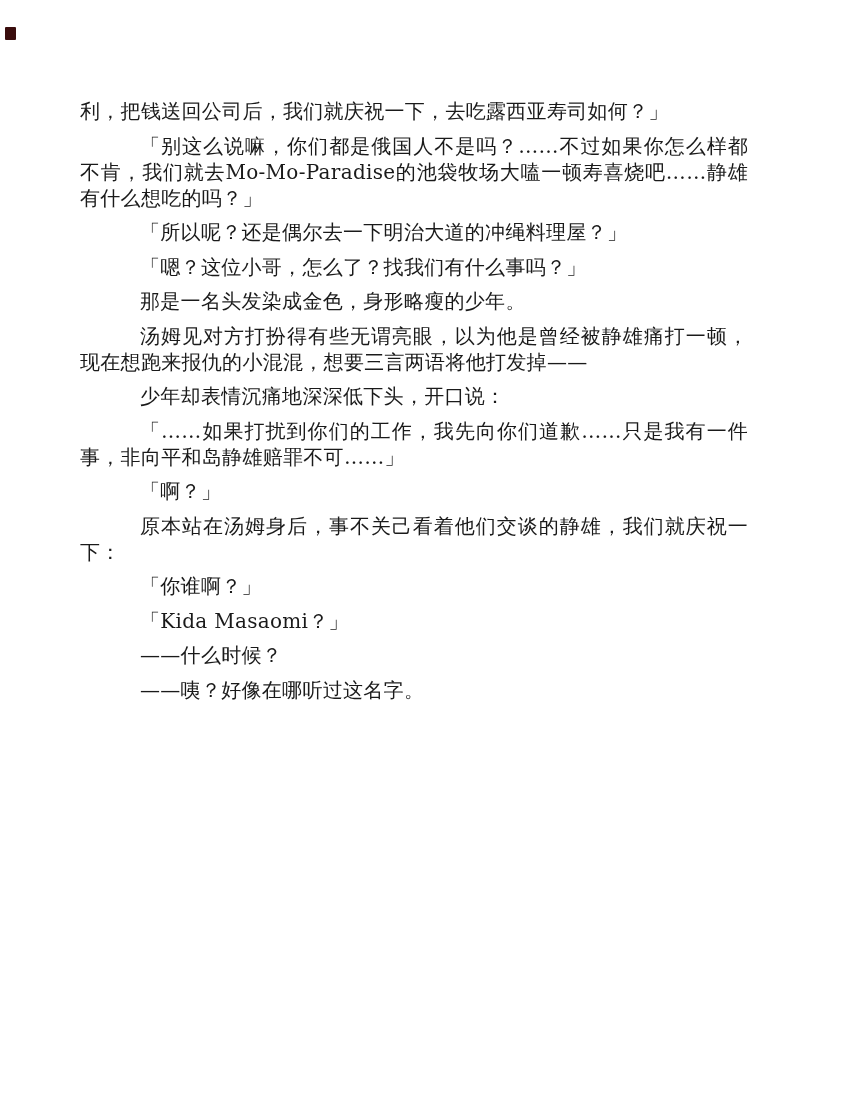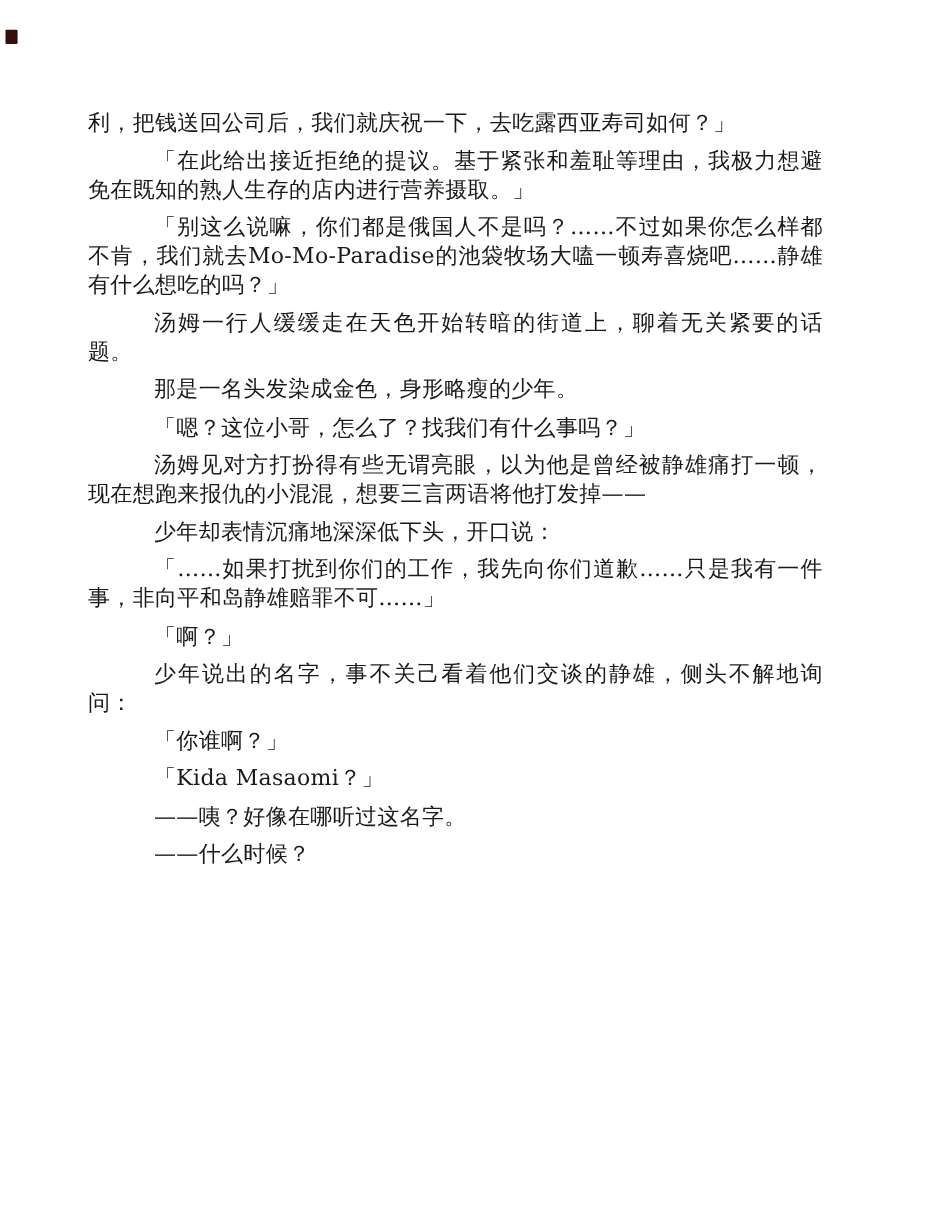--- a/index.html
+++ b/index.html
@@ -57,7 +57,6 @@
   <div class="scan-mark" style="background: rgb(58, 13, 13);"></div>
   <div class="page-text" style="color: rgb(26, 26, 26);">
       <p class="flush">利，把钱送回公司后，我们就庆祝一下，去吃露西亚寿司如何？」</p>
-      <p>「在此给出接近拒绝的提议。基于紧张和羞耻等理由，我极力想避免在既知的熟人生存的店内进行营养摄取。」</p>
       <p>「别这么说嘛，你们都是俄国人不是吗？……不过如果你怎么样都不肯，我们就去Mo-Mo-Paradise的池袋牧场大嗑一顿寿喜烧吧……静雄有什么想吃的吗？」</p>
       <p>汤姆一行人缓缓走在天色开始转暗的街道上，聊着无关紧要的话题。</p>
       <p>那是一名头发染成金色，身形略瘦的少年。</p>

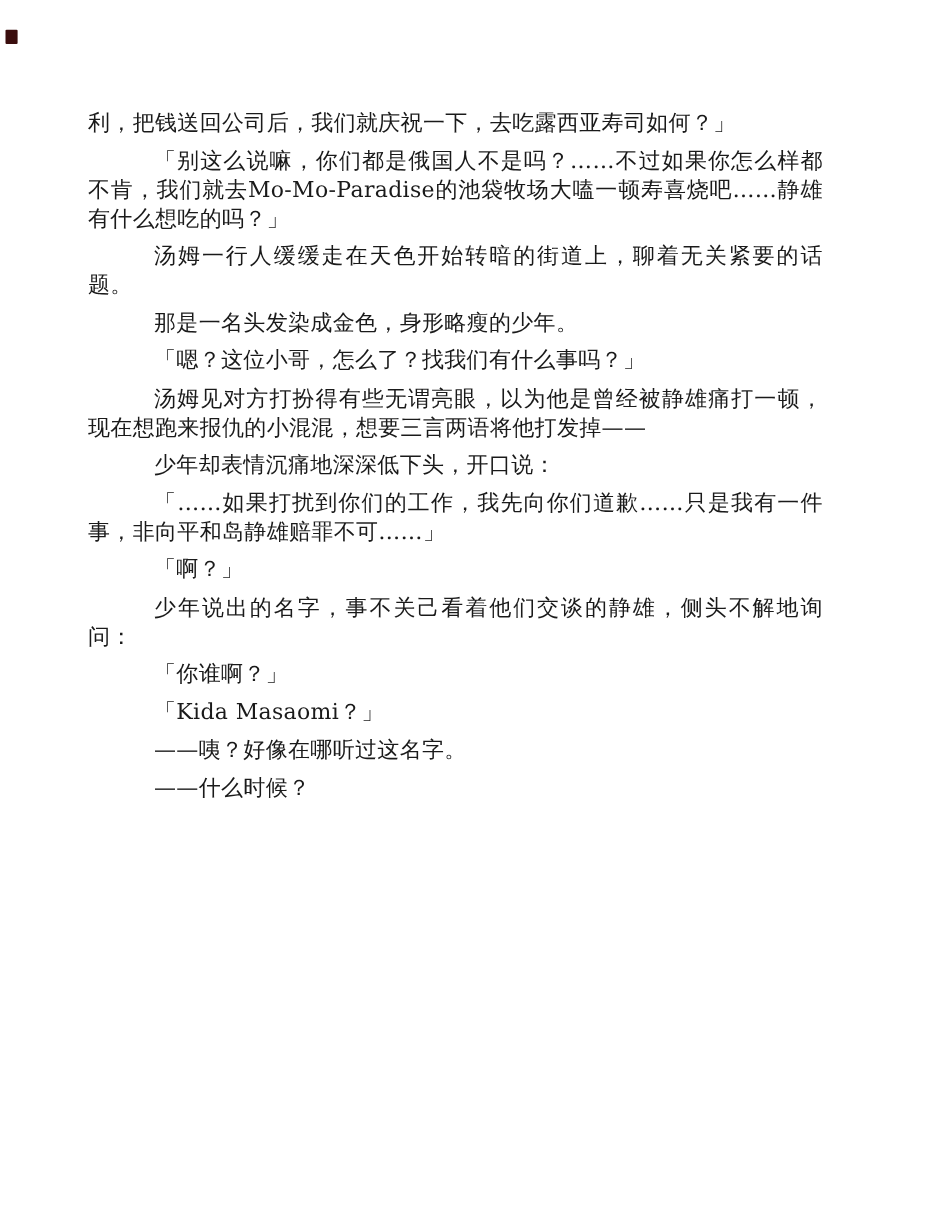--- a/index.html
+++ b/index.html
@@ -58,6 +58,7 @@
   <div class="page-text" style="color: rgb(26, 26, 26);">
       <p class="flush">利，把钱送回公司后，我们就庆祝一下，去吃露西亚寿司如何？」</p>
       <p>「别这么说嘛，你们都是俄国人不是吗？……不过如果你怎么样都不肯，我们就去Mo-Mo-Paradise的池袋牧场大嗑一顿寿喜烧吧……静雄有什么想吃的吗？」</p>
+      <p>「所以呢？还是偶尔去一下明治大道的冲绳料理屋？」</p>
       <p>汤姆一行人缓缓走在天色开始转暗的街道上，聊着无关紧要的话题。</p>
       <p>那是一名头发染成金色，身形略瘦的少年。</p>
       <p>「嗯？这位小哥，怎么了？找我们有什么事吗？」</p>

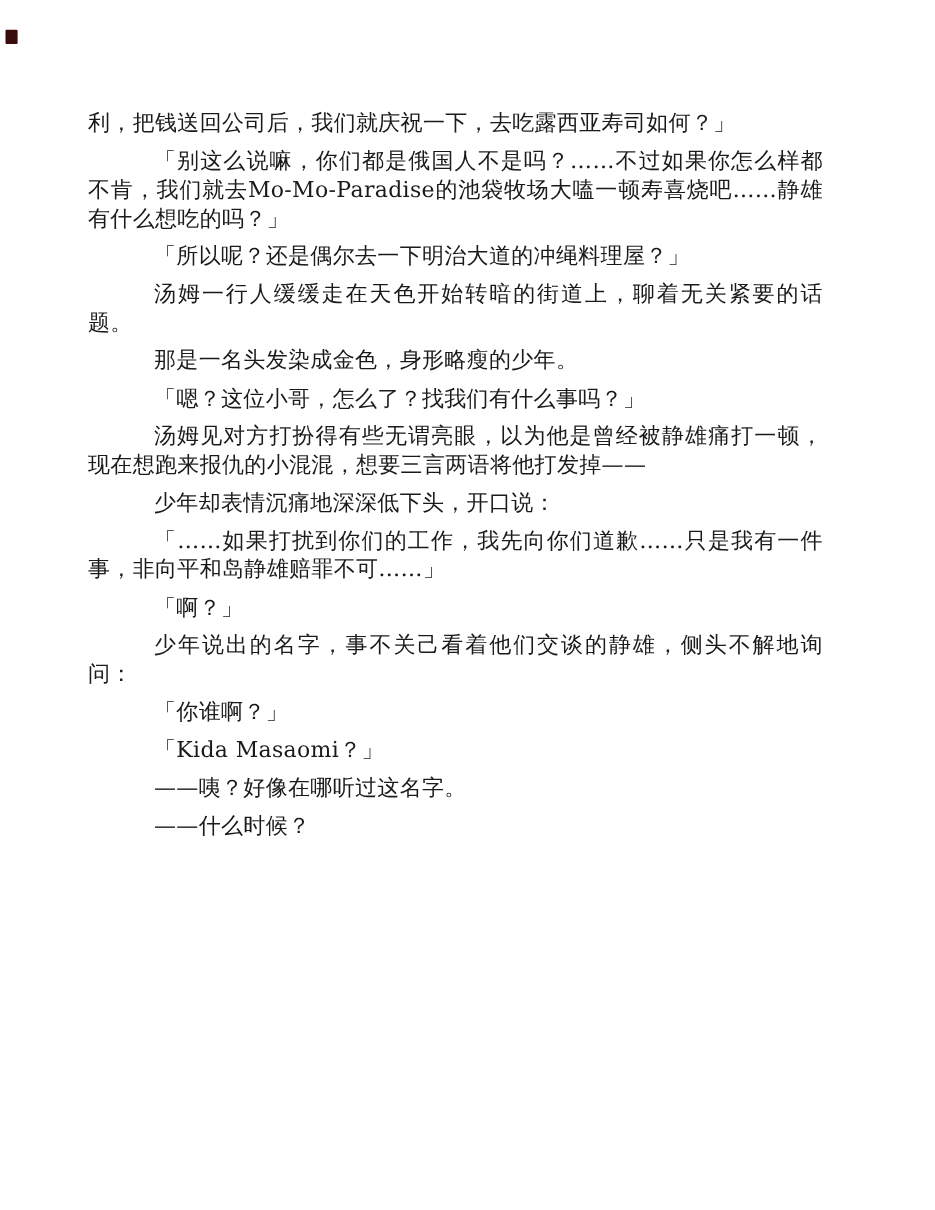--- a/index.html
+++ b/index.html
@@ -59,7 +59,6 @@
       <p class="flush">利，把钱送回公司后，我们就庆祝一下，去吃露西亚寿司如何？」</p>
       <p>「别这么说嘛，你们都是俄国人不是吗？……不过如果你怎么样都不肯，我们就去Mo-Mo-Paradise的池袋牧场大嗑一顿寿喜烧吧……静雄有什么想吃的吗？」</p>
       <p>「所以呢？还是偶尔去一下明治大道的冲绳料理屋？」</p>
-      <p>汤姆一行人缓缓走在天色开始转暗的街道上，聊着无关紧要的话题。</p>
       <p>那是一名头发染成金色，身形略瘦的少年。</p>
       <p>「嗯？这位小哥，怎么了？找我们有什么事吗？」</p>
       <p>汤姆见对方打扮得有些无谓亮眼，以为他是曾经被静雄痛打一顿，现在想跑来报仇的小混混，想要三言两语将他打发掉——</p>

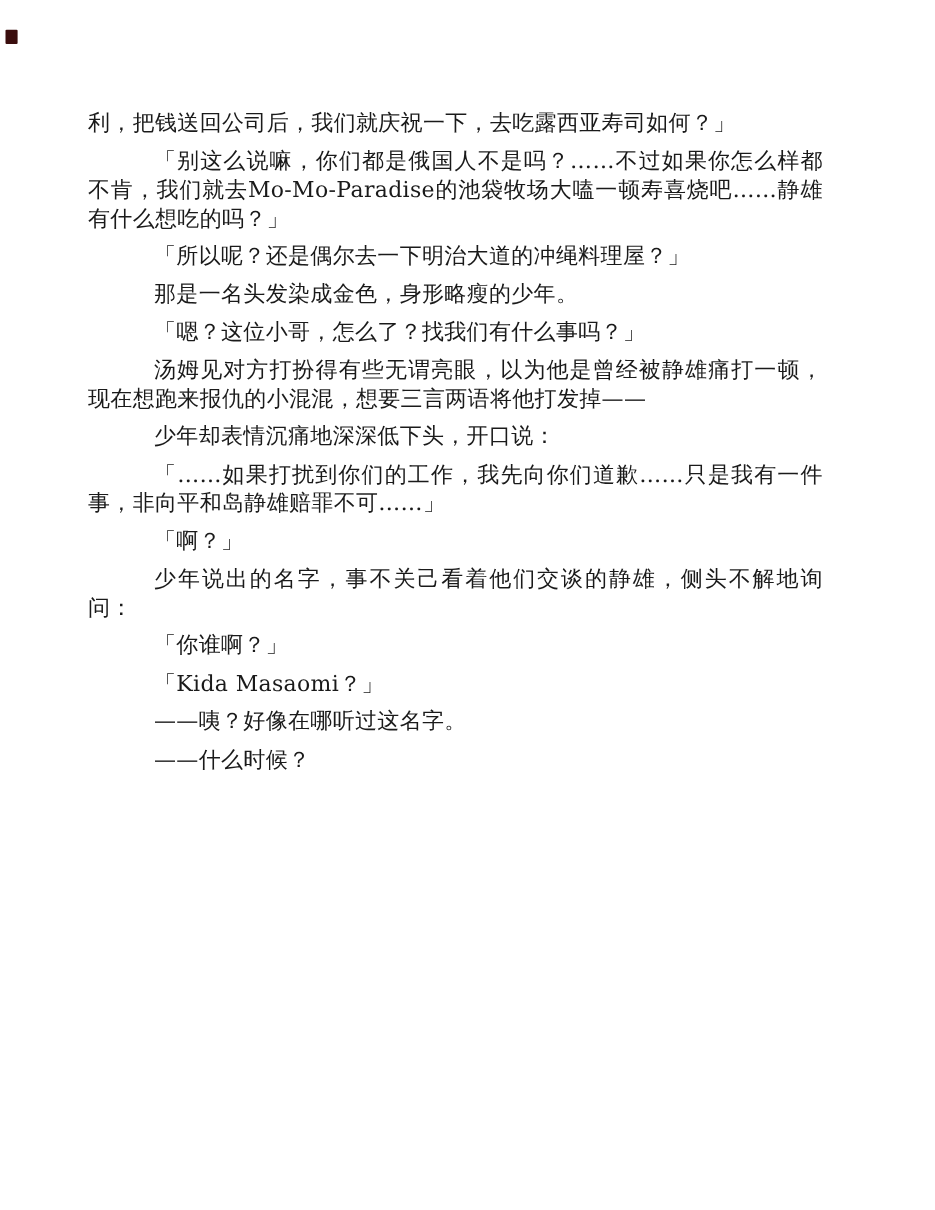--- a/index.html
+++ b/index.html
@@ -59,8 +59,8 @@
       <p class="flush">利，把钱送回公司后，我们就庆祝一下，去吃露西亚寿司如何？」</p>
       <p>「别这么说嘛，你们都是俄国人不是吗？……不过如果你怎么样都不肯，我们就去Mo-Mo-Paradise的池袋牧场大嗑一顿寿喜烧吧……静雄有什么想吃的吗？」</p>
       <p>「所以呢？还是偶尔去一下明治大道的冲绳料理屋？」</p>
+      <p>「嗯？这位小哥，怎么了？找我们有什么事吗？」</p>
       <p>那是一名头发染成金色，身形略瘦的少年。</p>
-      <p>「嗯？这位小哥，怎么了？找我们有什么事吗？」</p>
       <p>汤姆见对方打扮得有些无谓亮眼，以为他是曾经被静雄痛打一顿，现在想跑来报仇的小混混，想要三言两语将他打发掉——</p>
       <p>少年却表情沉痛地深深低下头，开口说：</p>
       <p>「……如果打扰到你们的工作，我先向你们道歉……只是我有一件事，非向平和岛静雄赔罪不可……」</p>

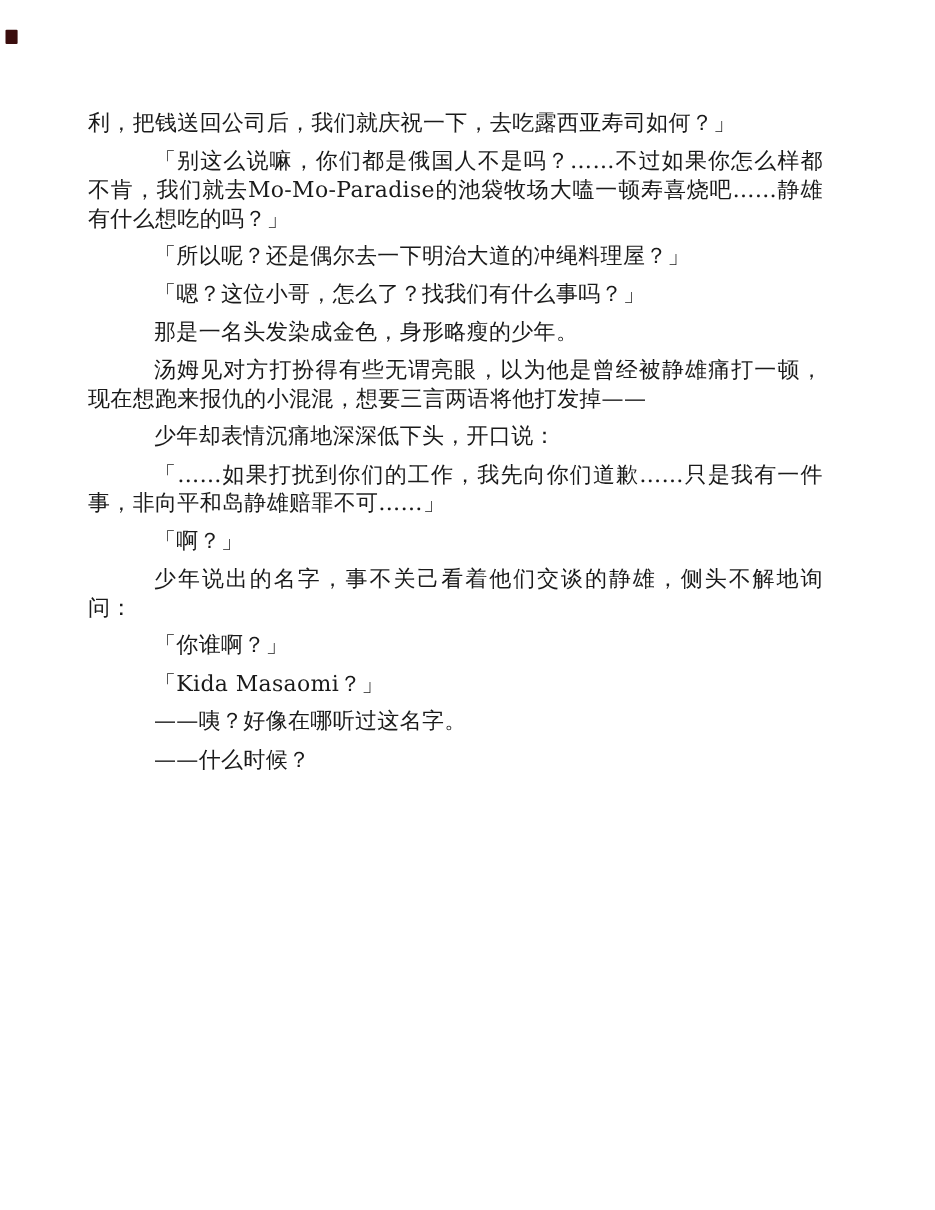--- a/index.html
+++ b/index.html
@@ -65,7 +65,7 @@
       <p>少年却表情沉痛地深深低下头，开口说：</p>
       <p>「……如果打扰到你们的工作，我先向你们道歉……只是我有一件事，非向平和岛静雄赔罪不可……」</p>
       <p>「啊？」</p>
-      <p>少年说出的名字，事不关己看着他们交谈的静雄，侧头不解地询问：</p>
+      <p>原本站在汤姆身后，事不关己看着他们交谈的静雄，我们就庆祝一下：</p>
       <p>「你谁啊？」</p>
       <p>「Kida Masaomi？」</p>
       <p>——咦？好像在哪听过这名字。</p>

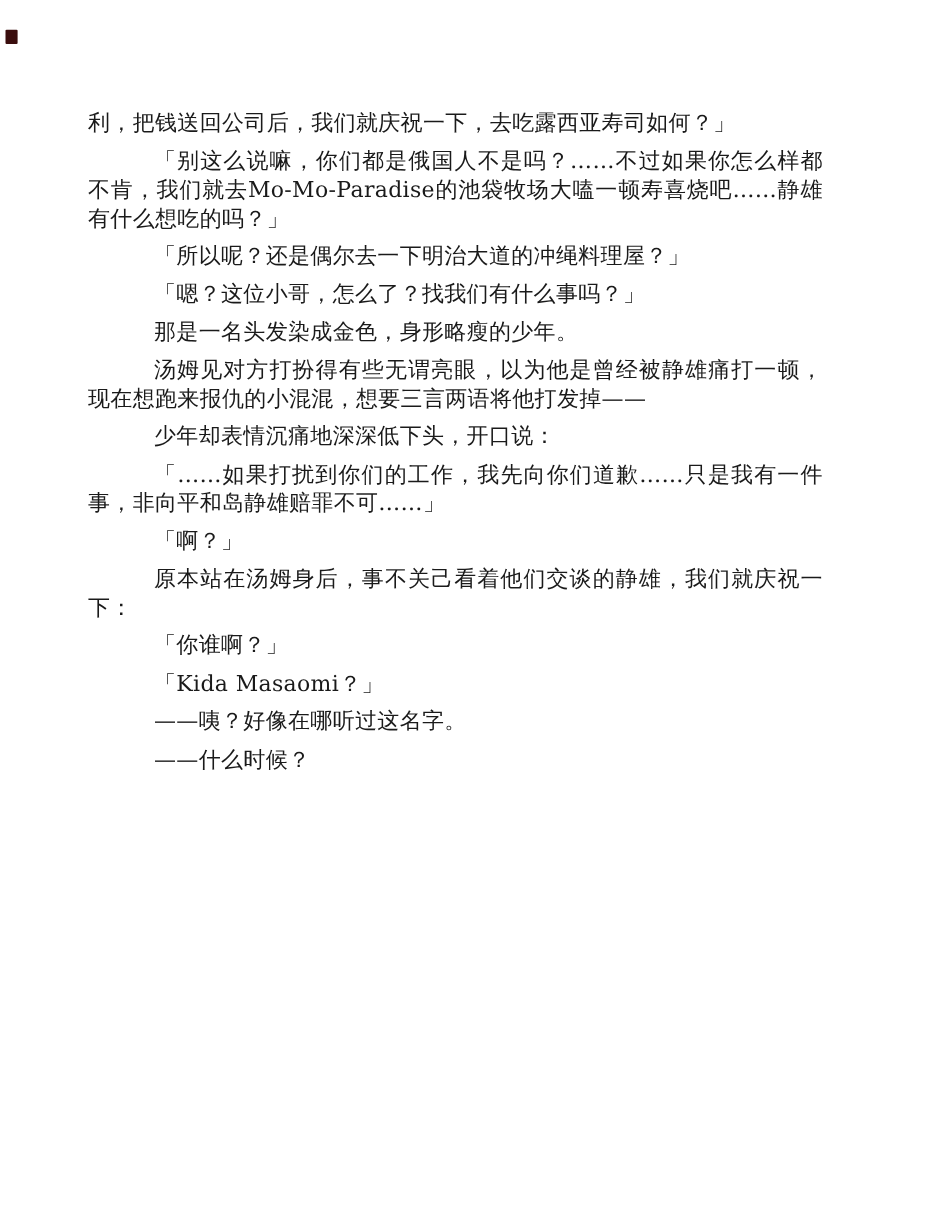--- a/index.html
+++ b/index.html
@@ -68,8 +68,8 @@
       <p>原本站在汤姆身后，事不关己看着他们交谈的静雄，我们就庆祝一下：</p>
       <p>「你谁啊？」</p>
       <p>「Kida Masaomi？」</p>
+      <p>——什么时候？</p>
       <p>——咦？好像在哪听过这名字。</p>
-      <p>——什么时候？</p>
     </div>
 </div>
 

